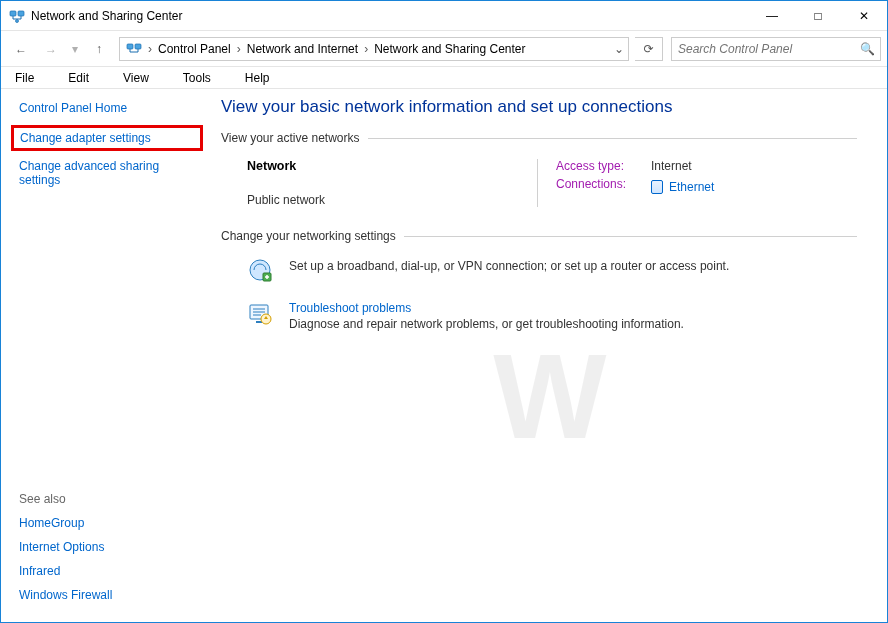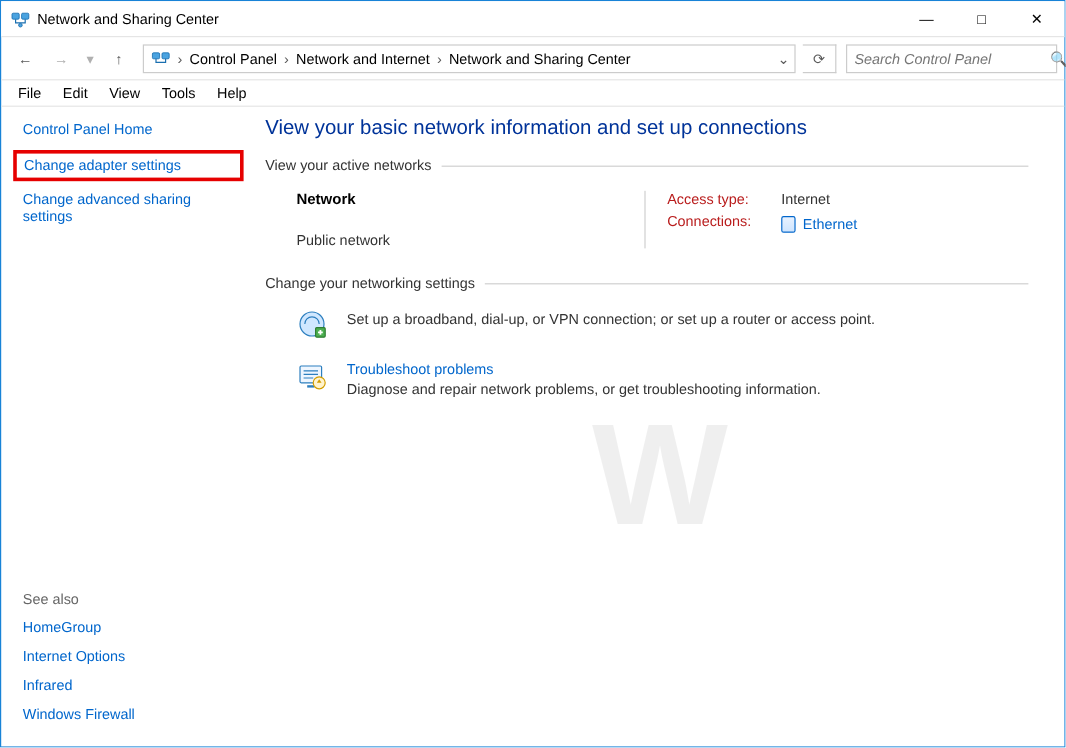--- a/index.html
+++ b/index.html
@@ -23,7 +23,7 @@
   .address .grow { flex: 1; }
   .address .drop { color: #5a5a5a; width: 18px; text-align: center; }
   .refresh-btn { width: 28px; height: 24px; border: 1px solid #cccccc; border-left: none; display:flex; align-items:center; justify-content:center; color:#5a5a5a; }
-  .searchbox { width: 176px; height: 24px; border: 1px solid #cccccc; display: flex; align-items: center; margin-left: 6px; }
+  .searchbox { width: 210px; height: 24px; border: 1px solid #cccccc; display: flex; align-items: center; margin-left: 6px; }
   .searchbox input { flex: 1; border: none; outline: none; font-size: 12px; padding: 0 6px; color: #555; font-style: italic; background: transparent; }
   .searchbox .sicon { width: 24px; text-align: center; color: #5a5a5a; }
   

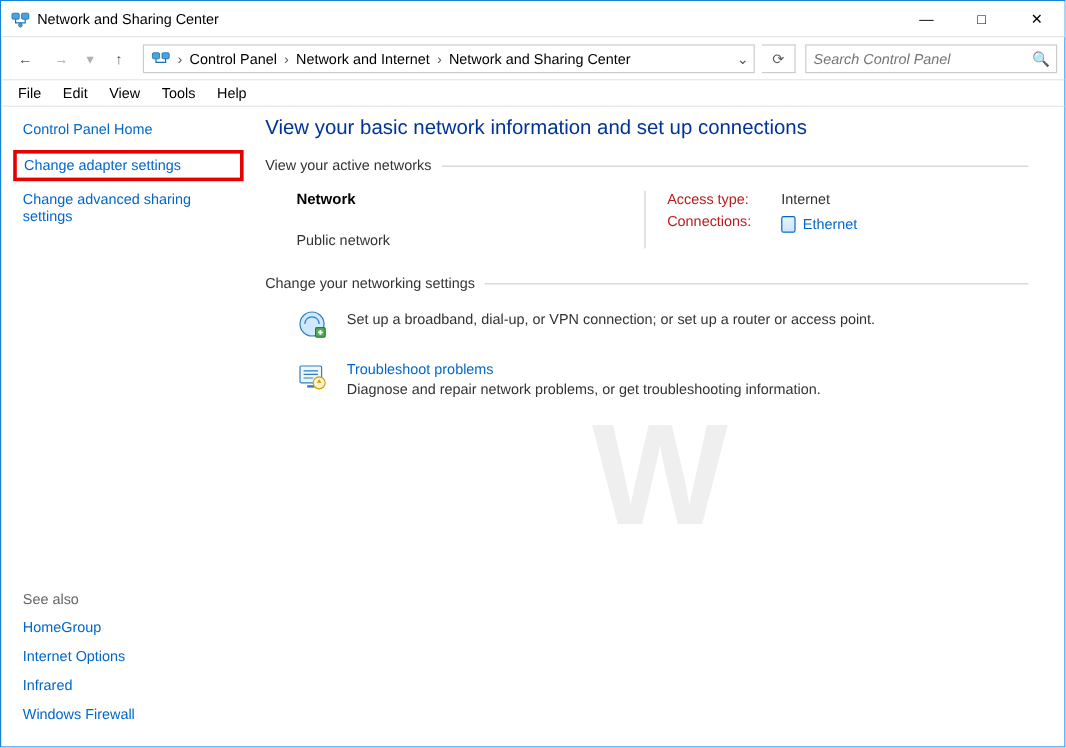--- a/index.html
+++ b/index.html
@@ -27,7 +27,7 @@
   .searchbox input { flex: 1; border: none; outline: none; font-size: 12px; padding: 0 6px; color: #555; font-style: italic; background: transparent; }
   .searchbox .sicon { width: 24px; text-align: center; color: #5a5a5a; }
   
-  .menubar { height: 22px; display: flex; align-items: center; padding: 0 6px; gap: 2px; border-bottom: 1px solid #e5e5e5; }
+  .menubar { height: 22px; display: flex; align-items: center; padding: 0 6px; gap: 18px; border-bottom: 1px solid #e5e5e5; }
   .menuitem { padding: 2px 8px; color: #000; }
   
   .body { flex: 1; display: flex; overflow: hidden; }

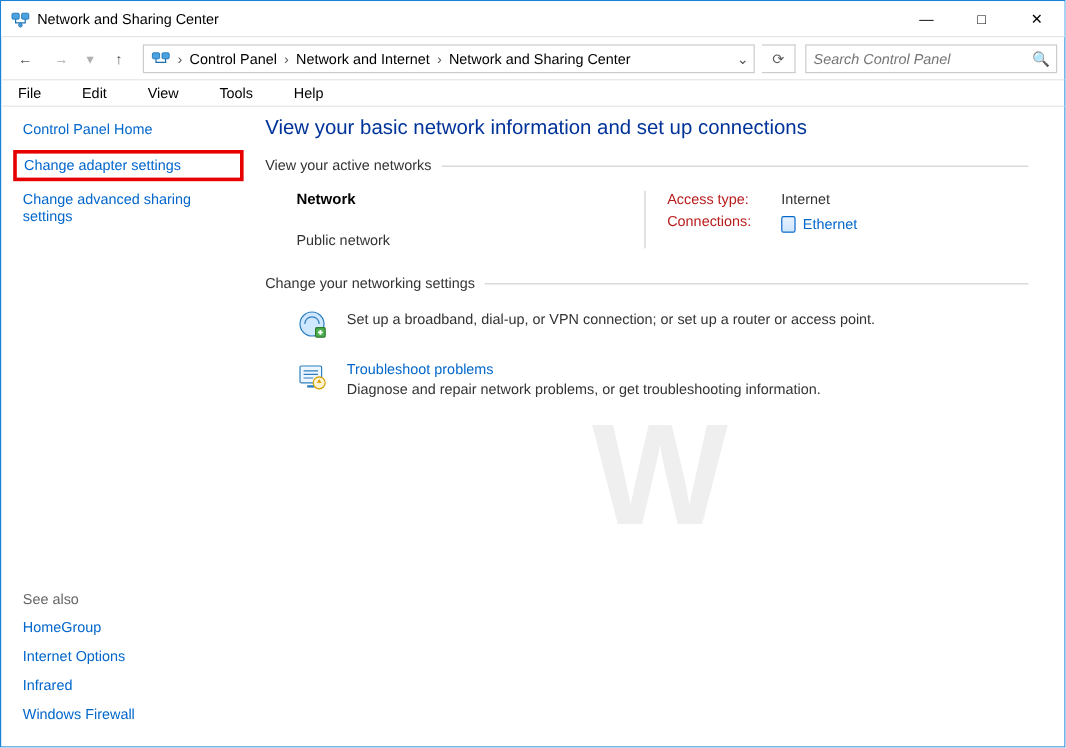--- a/index.html
+++ b/index.html
@@ -51,7 +51,7 @@
   .active-net .sep { width: 1px; background: #d0d0d0; margin-right: 18px; }
   .active-net .right { font-size: 12px; }
   .kvrow { display:flex; margin-bottom:4px; }
-  .kvrow .k { width: 95px; color:#b91c1c; }
+  .kvrow .k { width: 95px; color:#a21caf; }
   .kvrow .v { color:#333; }
   .kvrow .v .link-plain { color:#0066cc; }
   .eth-icon { display:inline-block; width:12px; height:14px; border:1px solid #0066cc; border-radius:2px; margin-right:6px; position:relative; top:3px; background:linear-gradient(#e8f2ff,#cfe5ff); }

